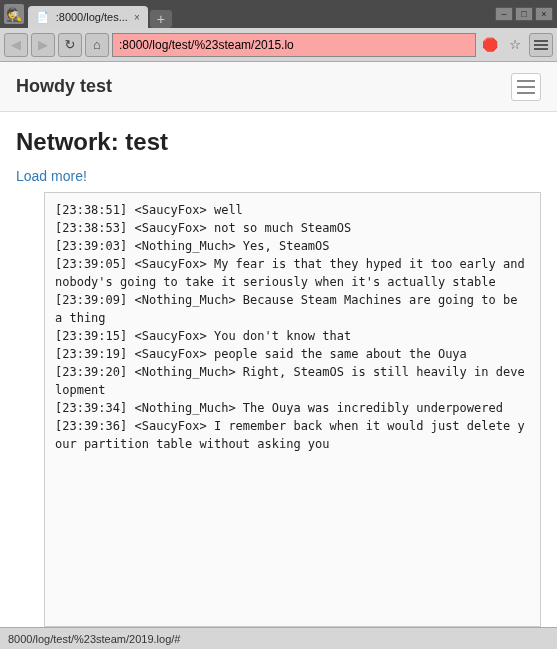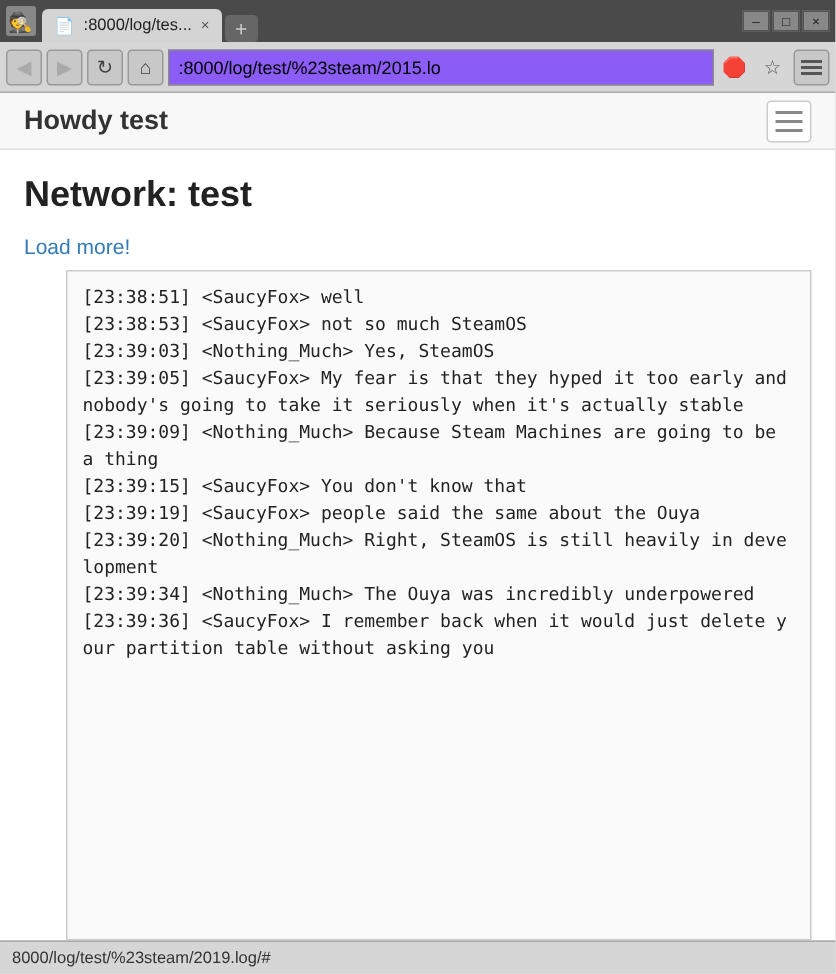--- a/index.html
+++ b/index.html
@@ -116,7 +116,7 @@
       flex: 1;
       height: 24px;
       border: 1px solid #888;
-      background: #8b5cf6;
+      background: #fca5a5;
       padding: 0 6px;
       font-size: 12px;
       display: flex;

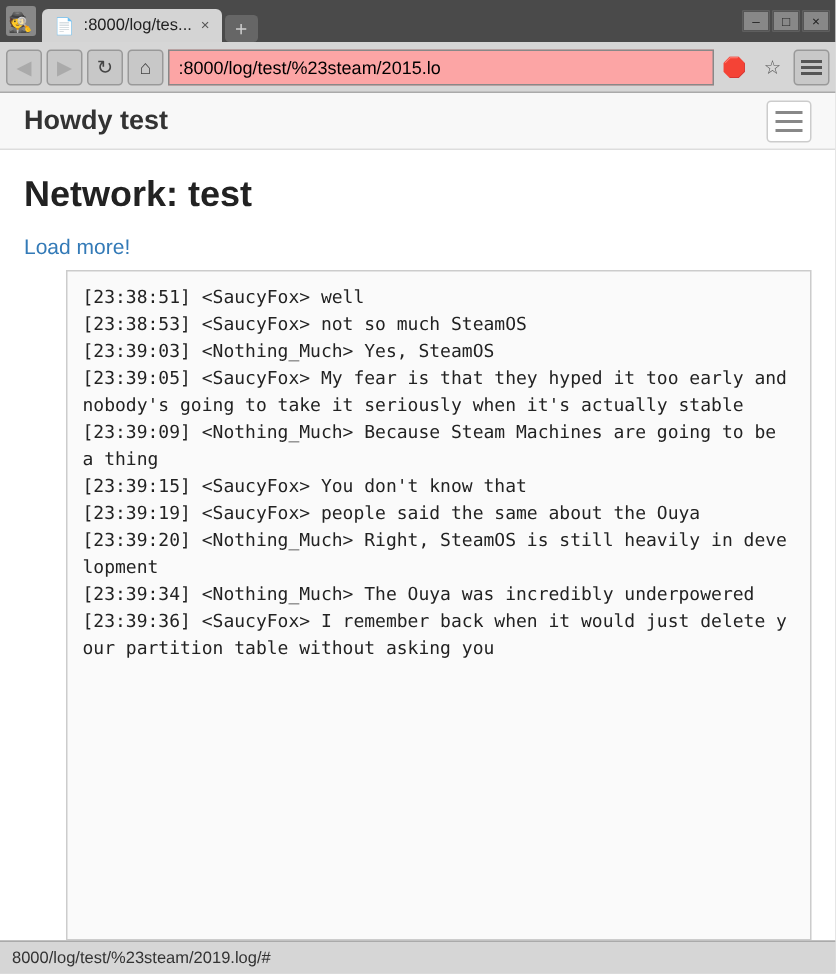--- a/index.html
+++ b/index.html
@@ -174,7 +174,7 @@
       background: #f8f8f8;
       border-bottom: 1px solid #ddd;
       padding: 0 16px;
-      height: 38px;
+      height: 50px;
       display: flex;
       align-items: center;
       justify-content: space-between;

